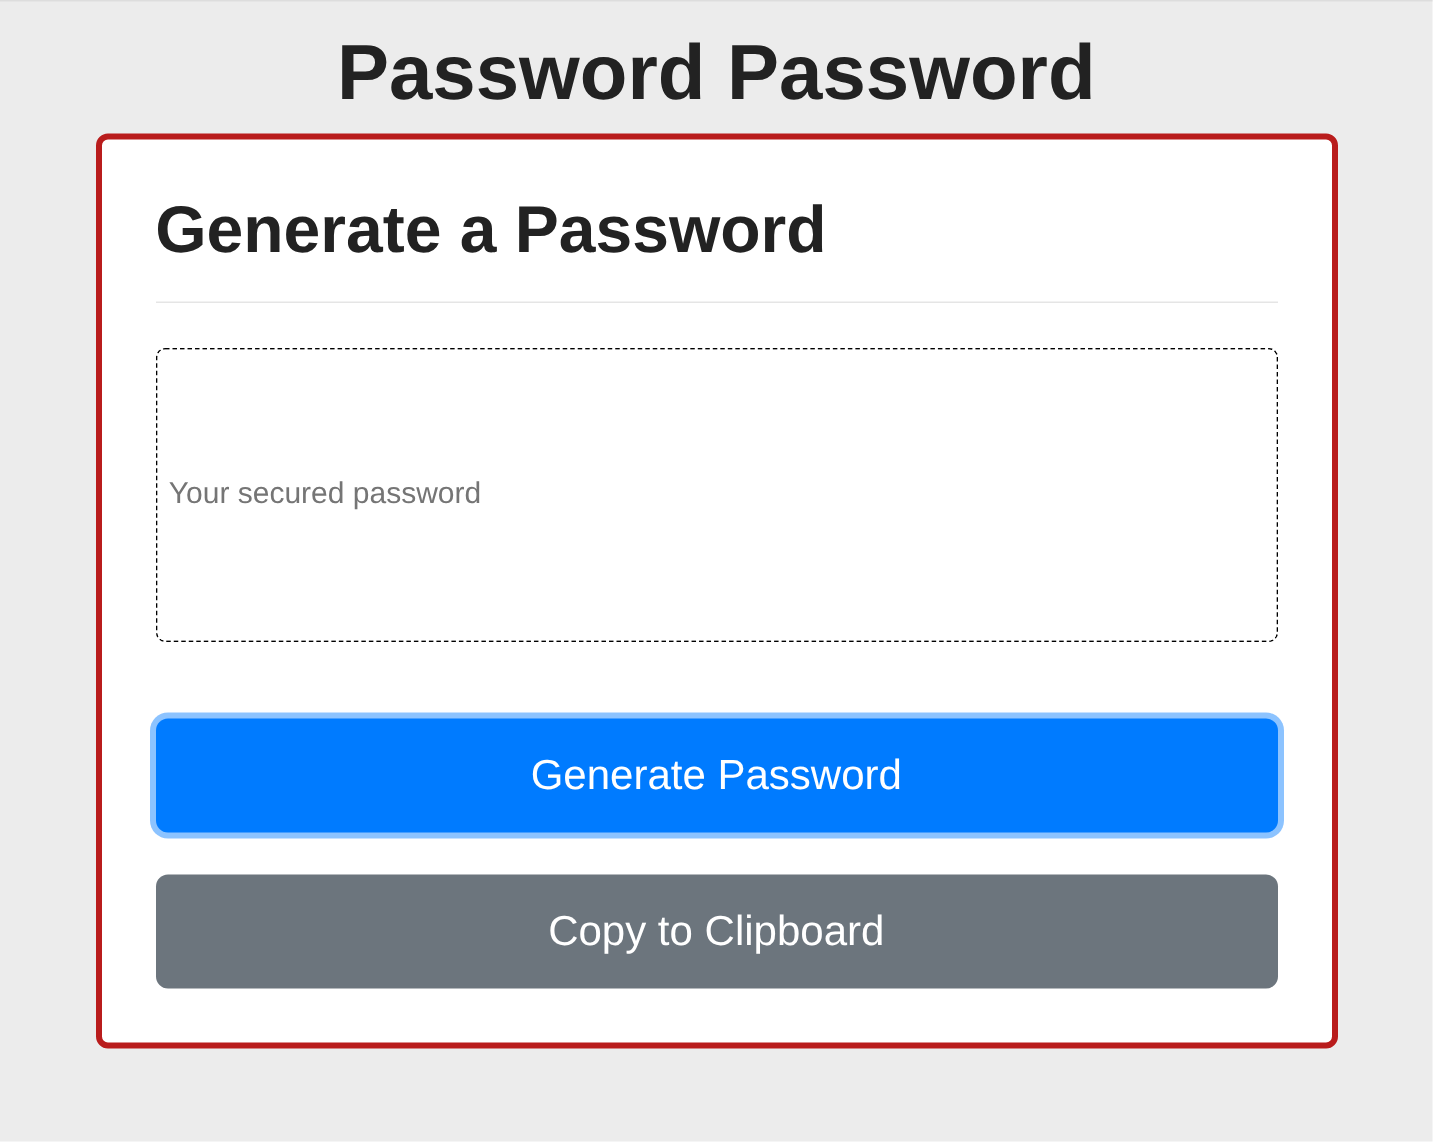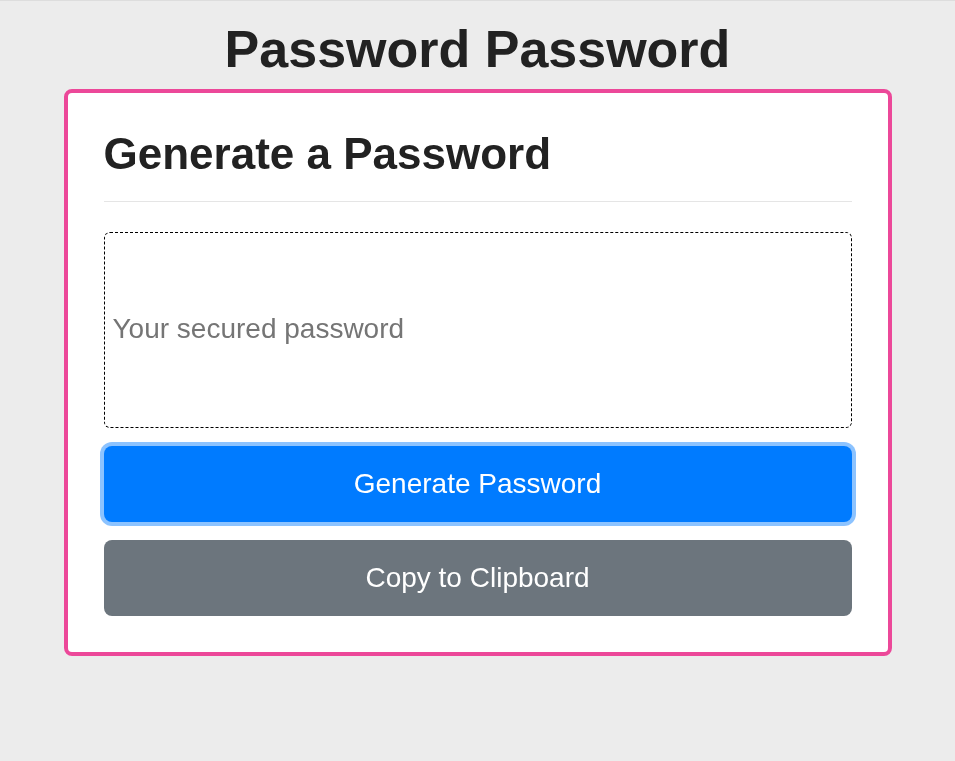--- a/index.html
+++ b/index.html
@@ -24,7 +24,7 @@
     }
     .card {
       background: #ffffff;
-      border: 4px solid #ec4899;
+      border: 4px solid #b91c1c;
       border-radius: 8px;
       width: 828px;
       margin: 0 auto;

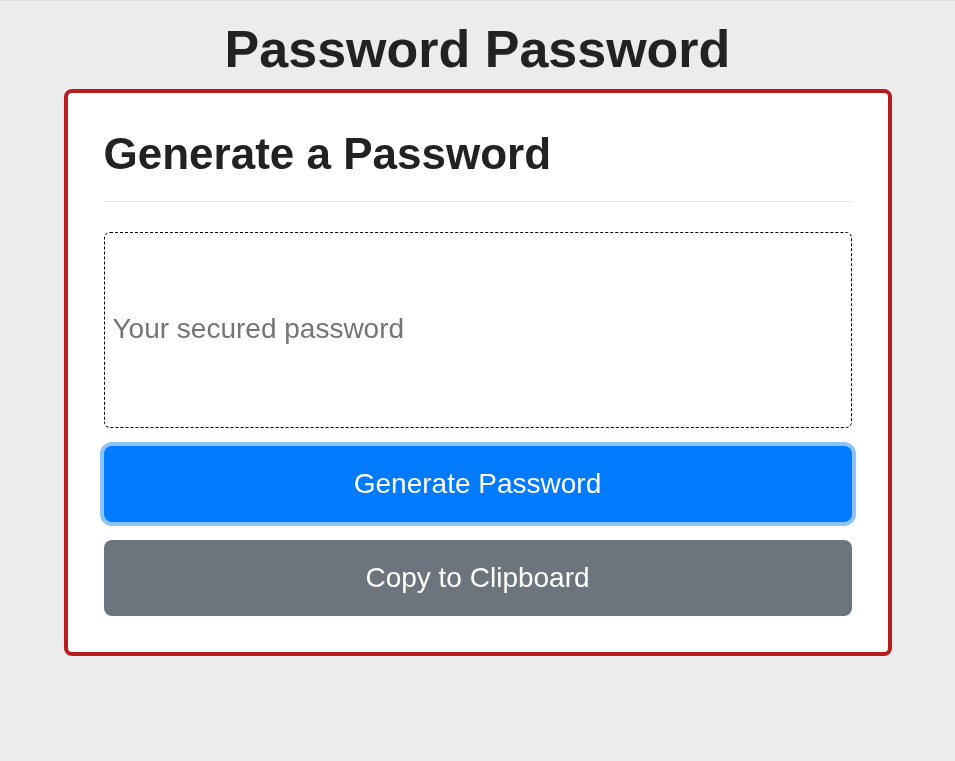--- a/index.html
+++ b/index.html
@@ -47,7 +47,7 @@
       border: 1px dashed #000;
       border-radius: 6px;
       font-family: inherit;
-      font-size: 28px;
+      font-size: 20px;
       color: #757575;
       padding: 8px;
       resize: none;

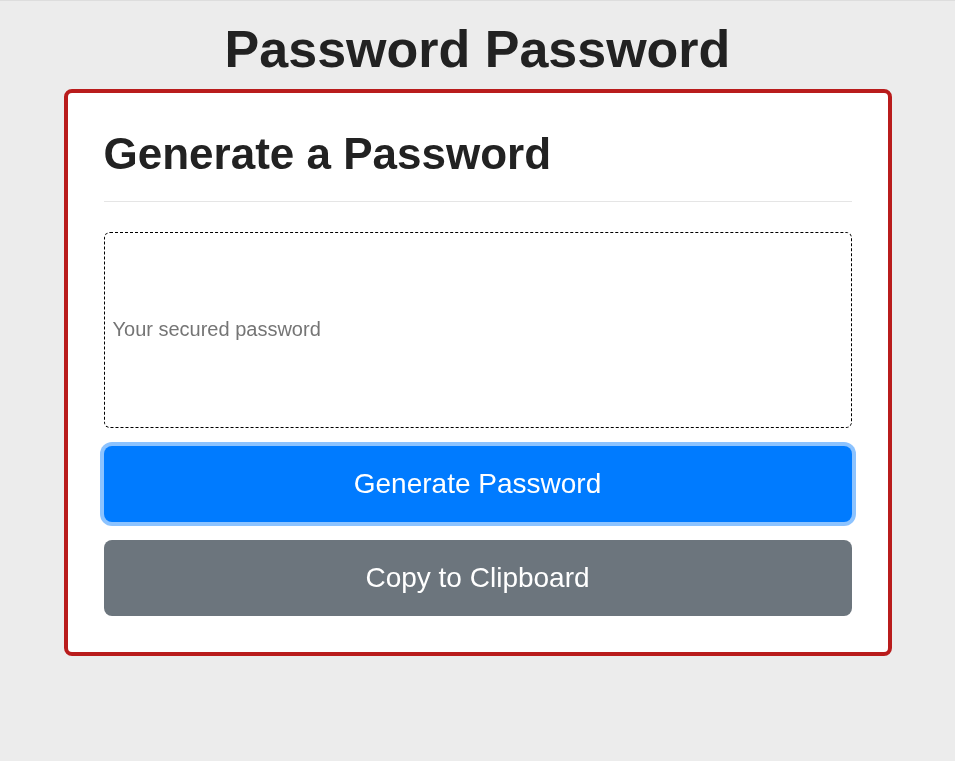--- a/index.html
+++ b/index.html
@@ -75,7 +75,7 @@
     .btn-primary {
       background: #007bff;
       box-shadow: 0 0 0 4px rgba(0,123,255,0.45);
-      margin-top: 18px;
+      margin-top: 51px;
     }
     .btn-secondary {
       background: #6c757d;

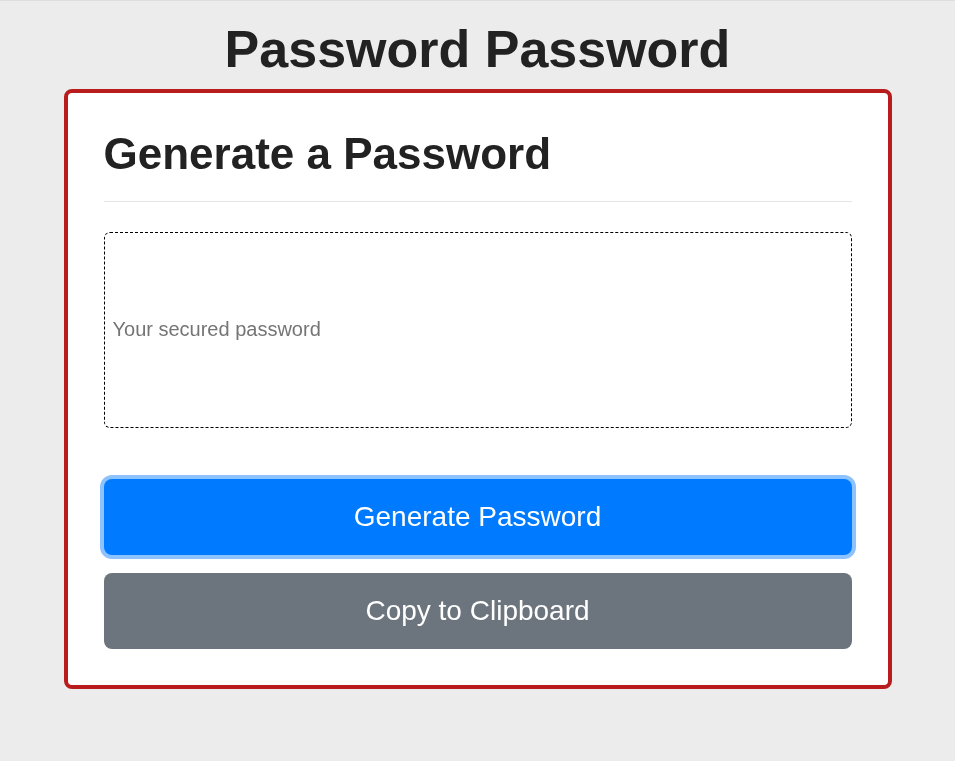--- a/index.html
+++ b/index.html
@@ -69,7 +69,7 @@
       font-size: 28px;
       font-family: inherit;
       padding: 22px 0;
-      margin-top: 18px;
+      margin-top: 28px;
       cursor: pointer;
     }
     .btn-primary {

